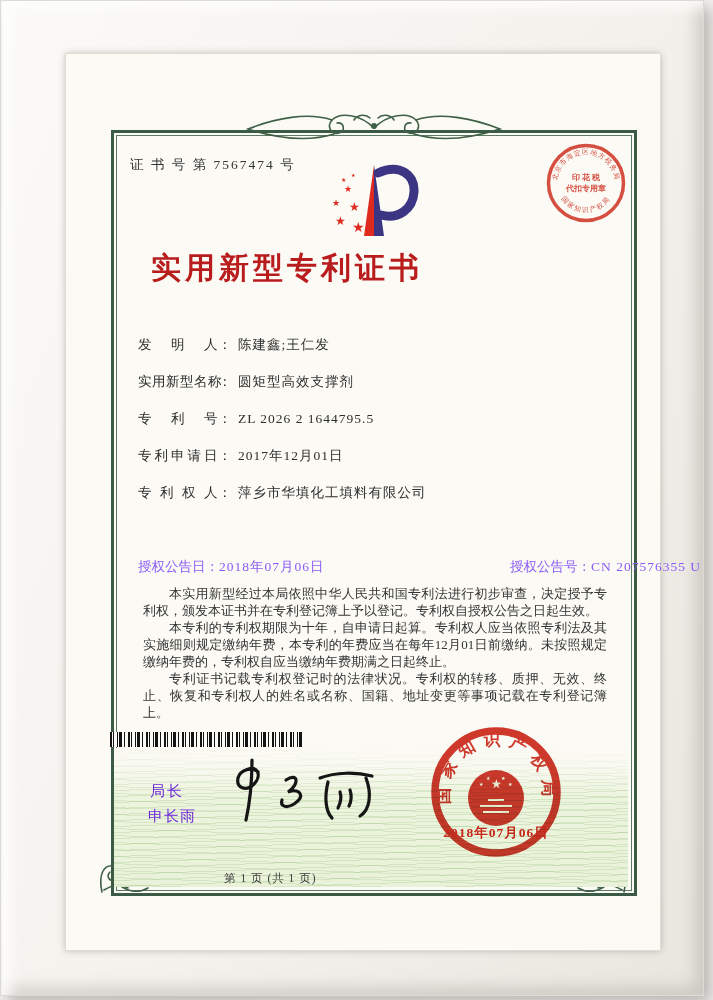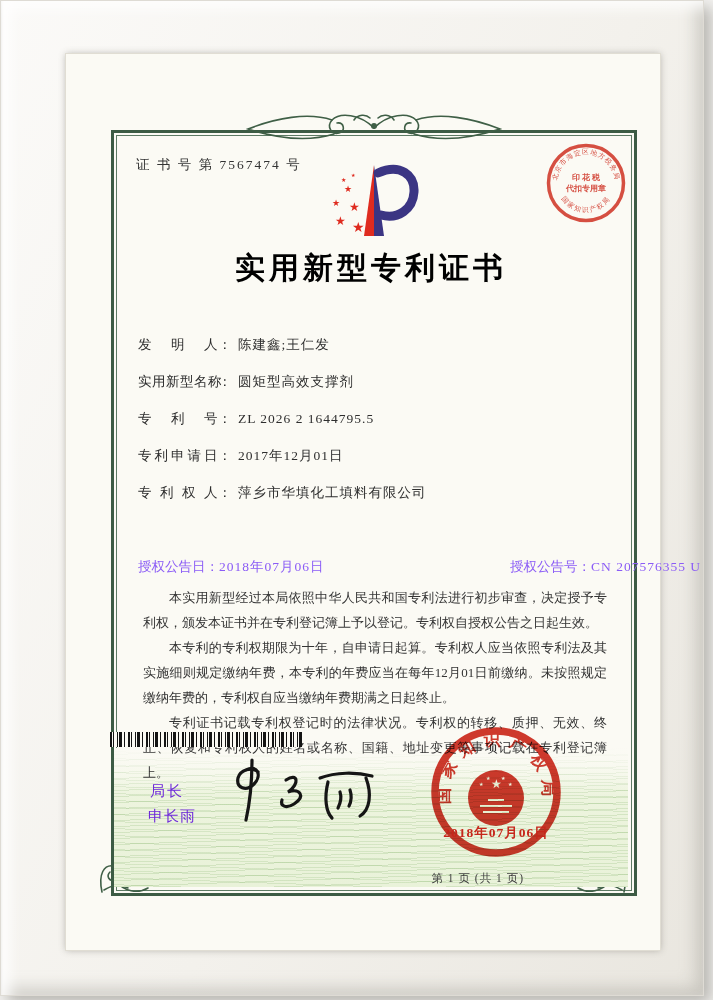--- a/index.html
+++ b/index.html
@@ -37,7 +37,7 @@
   .orn-bl{left:28px;top:786px;width:58px;height:58px;}
   .orn-br{left:508px;top:786px;width:58px;height:58px;transform:scaleX(-1);}
   
-  .cert-no{position:absolute;left:70px;top:102px;font-size:13.5px;letter-spacing:2px;color:#333;}
+  .cert-no{position:absolute;left:64px;top:102px;font-size:13.5px;letter-spacing:2px;color:#333;}
   .logo{position:absolute;left:262px;top:108px;width:92px;height:82px;}
   .doc-title{
     position:absolute;left:45px;top:194px;width:520px;text-align:center;

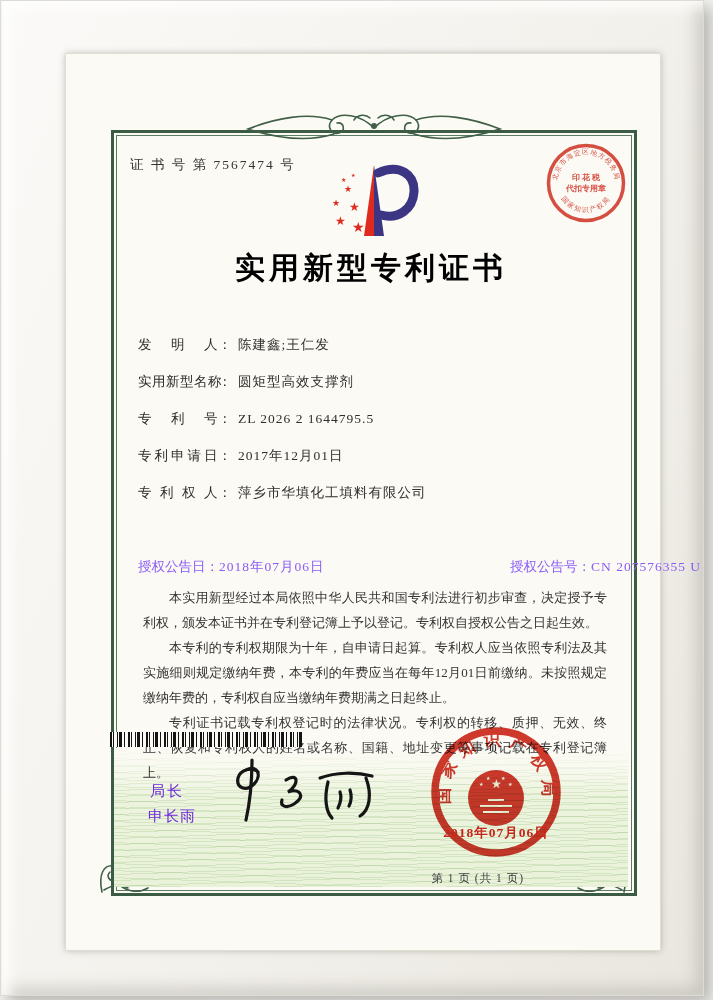--- a/index.html
+++ b/index.html
@@ -40,8 +40,8 @@
   .cert-no{position:absolute;left:64px;top:102px;font-size:13.5px;letter-spacing:2px;color:#333;}
   .logo{position:absolute;left:262px;top:108px;width:92px;height:82px;}
   .doc-title{
-    position:absolute;left:45px;top:194px;width:520px;text-align:center;
-    font-size:30px;font-weight:bold;letter-spacing:4px;color:#000000;
+    position:absolute;left:45px;top:194px;width:520px;text-align:left;
+    font-size:30px;font-weight:bold;letter-spacing:4px;color:#b91c1c;padding-left:40px;
   }
   
   .fields{position:absolute;left:72px;top:282px;font-size:13.5px;letter-spacing:.5px;}

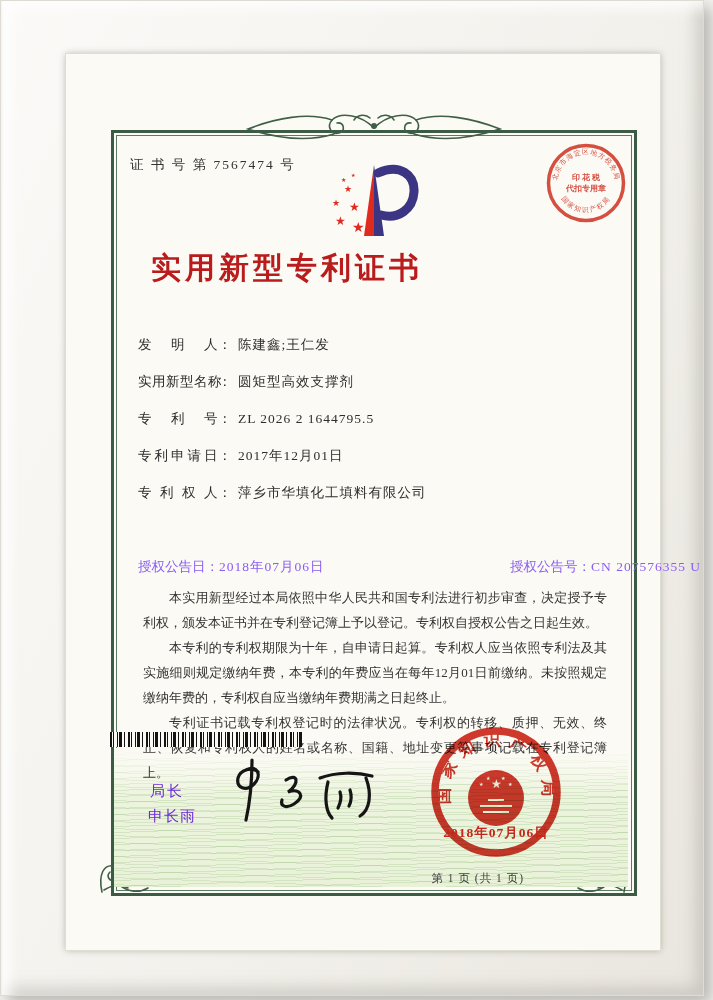--- a/index.html
+++ b/index.html
@@ -52,7 +52,7 @@
   .grant-row{position:absolute;left:72px;top:504px;width:470px;font-size:13.5px;white-space:nowrap;color:#8b5cf6;}
   .grant-no{position:absolute;left:328px;top:0;margin-left:44px;}
   
-  .paragraphs{position:absolute;left:77px;top:531px;width:464px;font-size:13px;line-height:25px;text-align:justify;color:#343434;}
+  .paragraphs{position:absolute;left:77px;top:531px;width:464px;font-size:13px;line-height:17px;text-align:justify;color:#343434;}
   .paragraphs p{margin:0;text-indent:2em;}
   
   .waves{

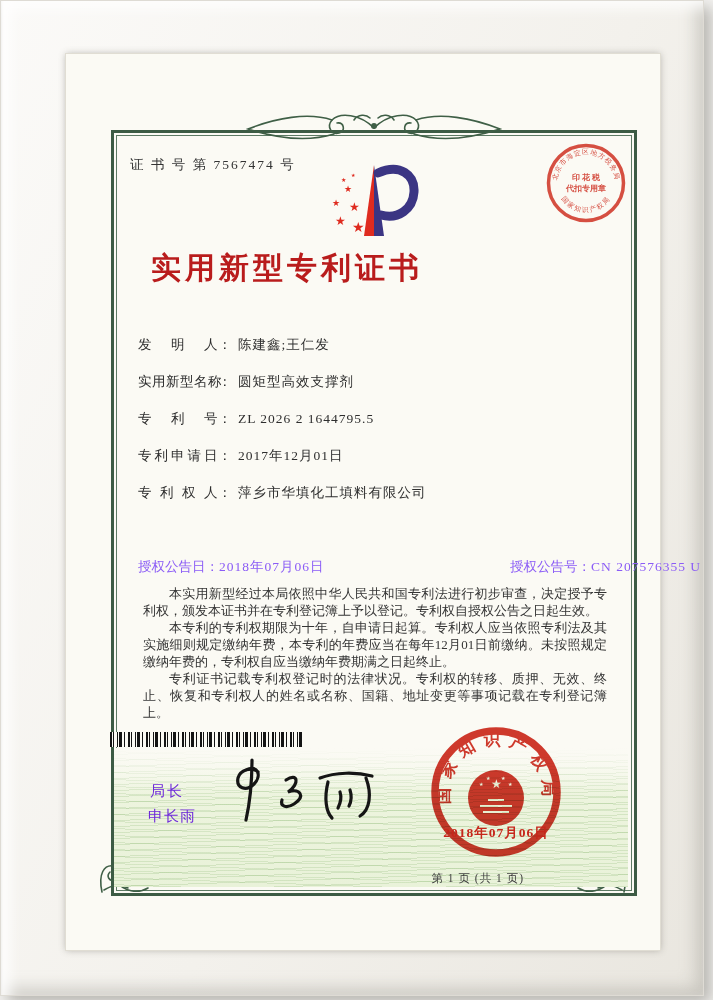--- a/index.html
+++ b/index.html
@@ -77,7 +77,7 @@
   .main-seal{position:absolute;left:364px;top:672px;width:132px;height:132px;z-index:3;opacity:.93;mix-blend-mode:multiply;}
   .seal-date{position:absolute;left:344px;top:770px;width:172px;text-align:center;z-index:4;
     color:#c6271b;font-size:13.5px;font-weight:bold;letter-spacing:1px;}
-  .page-footer{position:absolute;left:158px;top:817px;width:300px;text-align:right;z-index:2;
+  .page-footer{position:absolute;left:158px;top:817px;width:300px;text-align:left;z-index:2;
     font-size:11.5px;letter-spacing:1px;color:#3e3e3e;}
   .tax-seal{position:absolute;left:479px;top:88px;width:82px;height:82px;opacity:.88;mix-blend-mode:multiply;}
   svg text{font-family:"Liberation Serif","DejaVu Serif",serif;}

